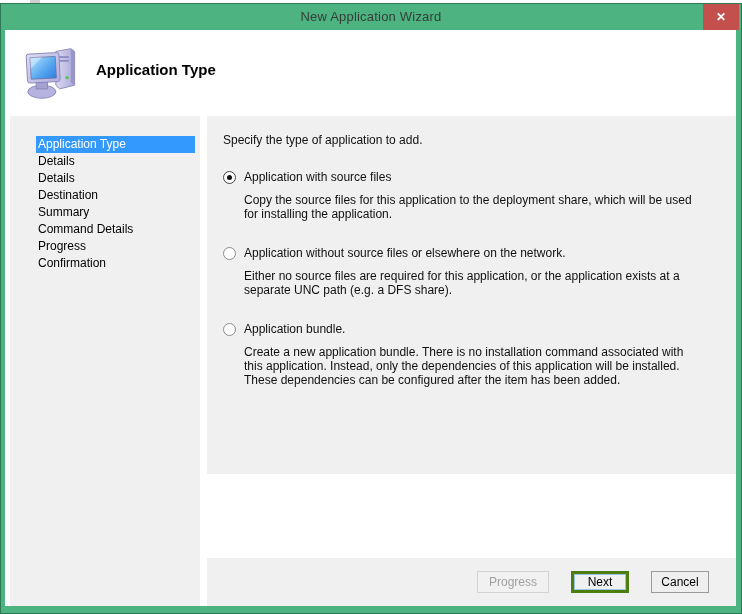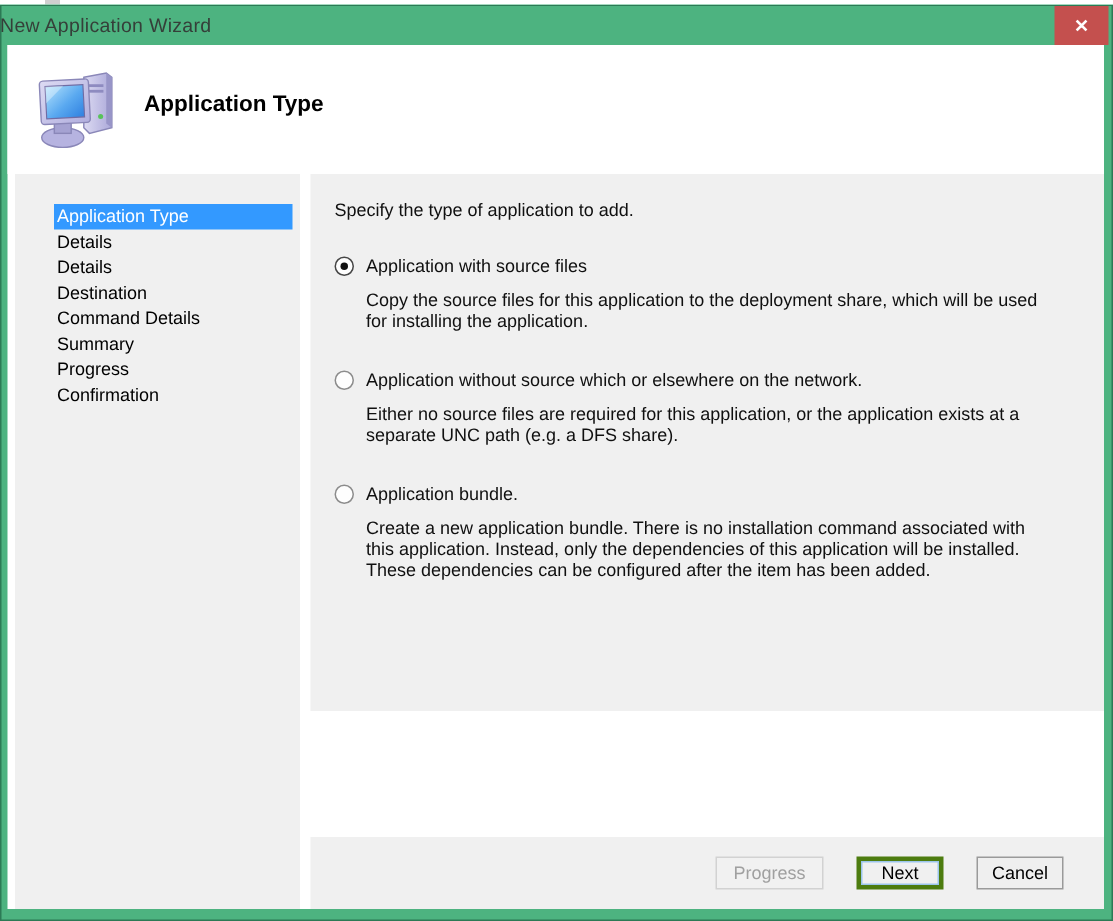--- a/index.html
+++ b/index.html
@@ -20,7 +20,7 @@
   }
   .titlebar { position:relative; height:27px; }
   .titlebar .title {
-    display:block; line-height:28px;
+    display:block; text-align:center; line-height:28px;
     font-size:13px; color:#353f39; letter-spacing:.2px;
   }
   .close-btn {

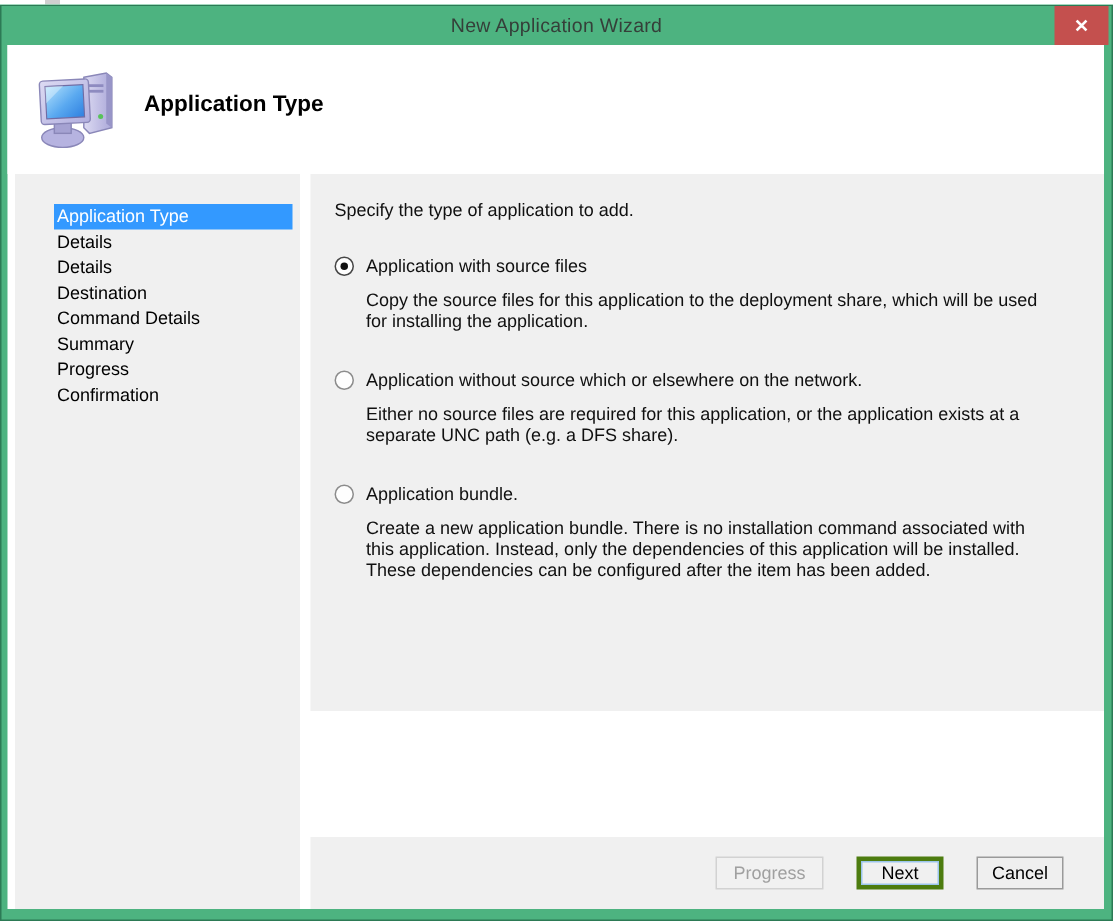--- a/index.html
+++ b/index.html
@@ -140,8 +140,8 @@
       <div class="step">Details</div>
       <div class="step">Details</div>
       <div class="step">Destination</div>
+      <div class="step">Summary</div>
       <div class="step">Command Details</div>
-      <div class="step">Summary</div>
       <div class="step">Progress</div>
       <div class="step">Confirmation</div>
     </div>

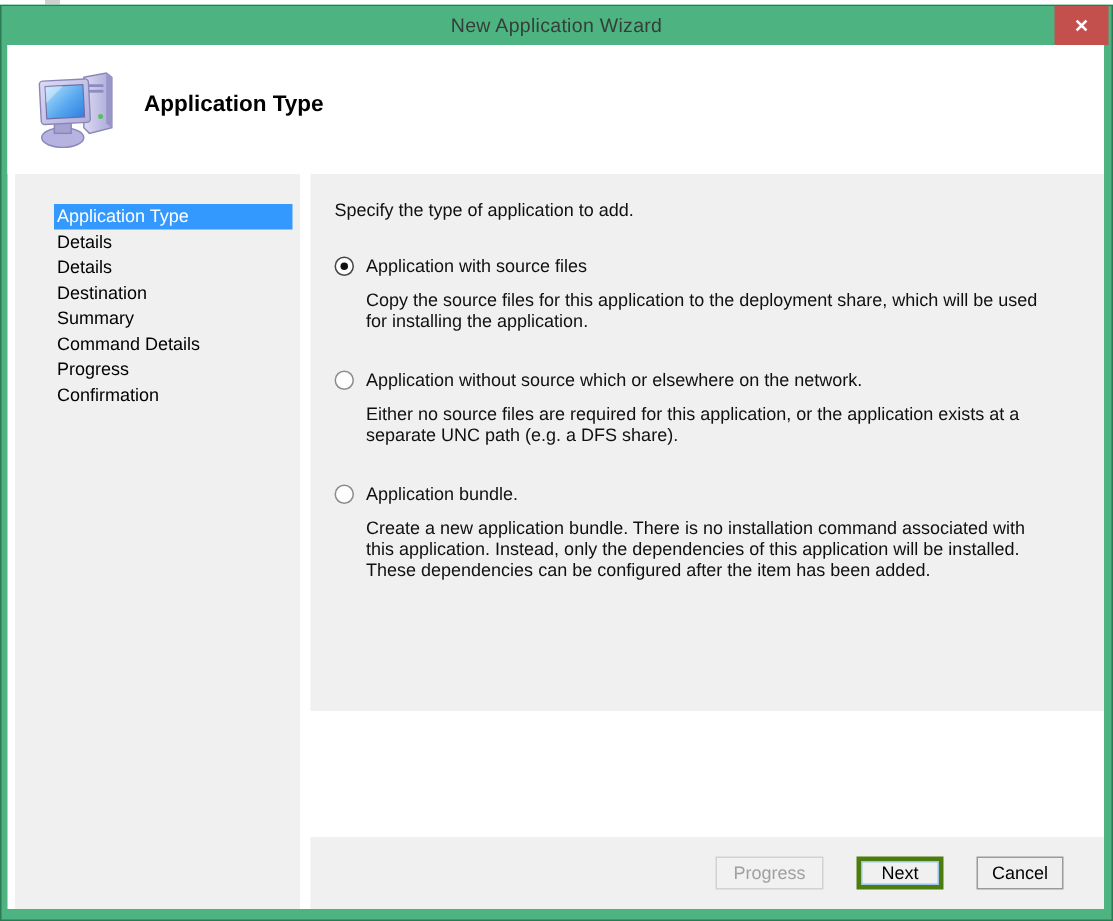--- a/index.html
+++ b/index.html
@@ -160,7 +160,7 @@
       <div class="option">
         <div class="radio-row">
           <span class="radio"></span>
-          <span class="radio-label">Application without source which or elsewhere on the network.</span>
+          <span class="radio-label">Application without source files or elsewhere on the network.</span>
         </div>
         <p class="desc">Either no source files are required for this application, or the application exists at a separate UNC path (e.g. a DFS share).</p>
       </div>

